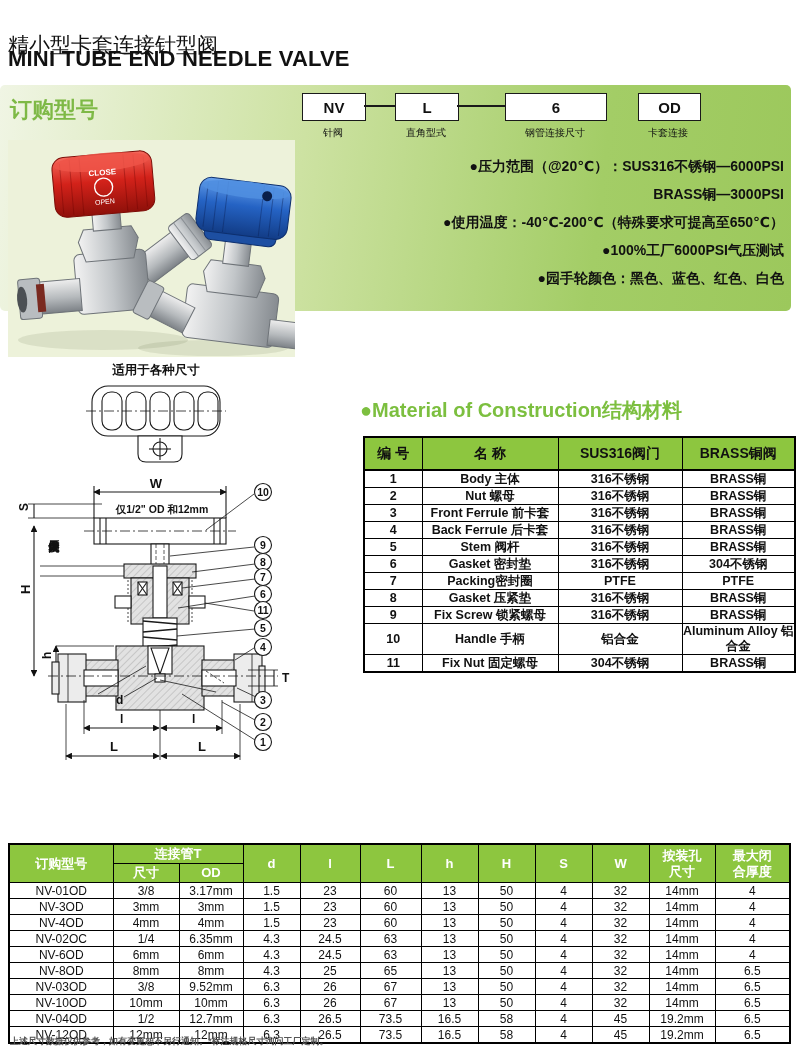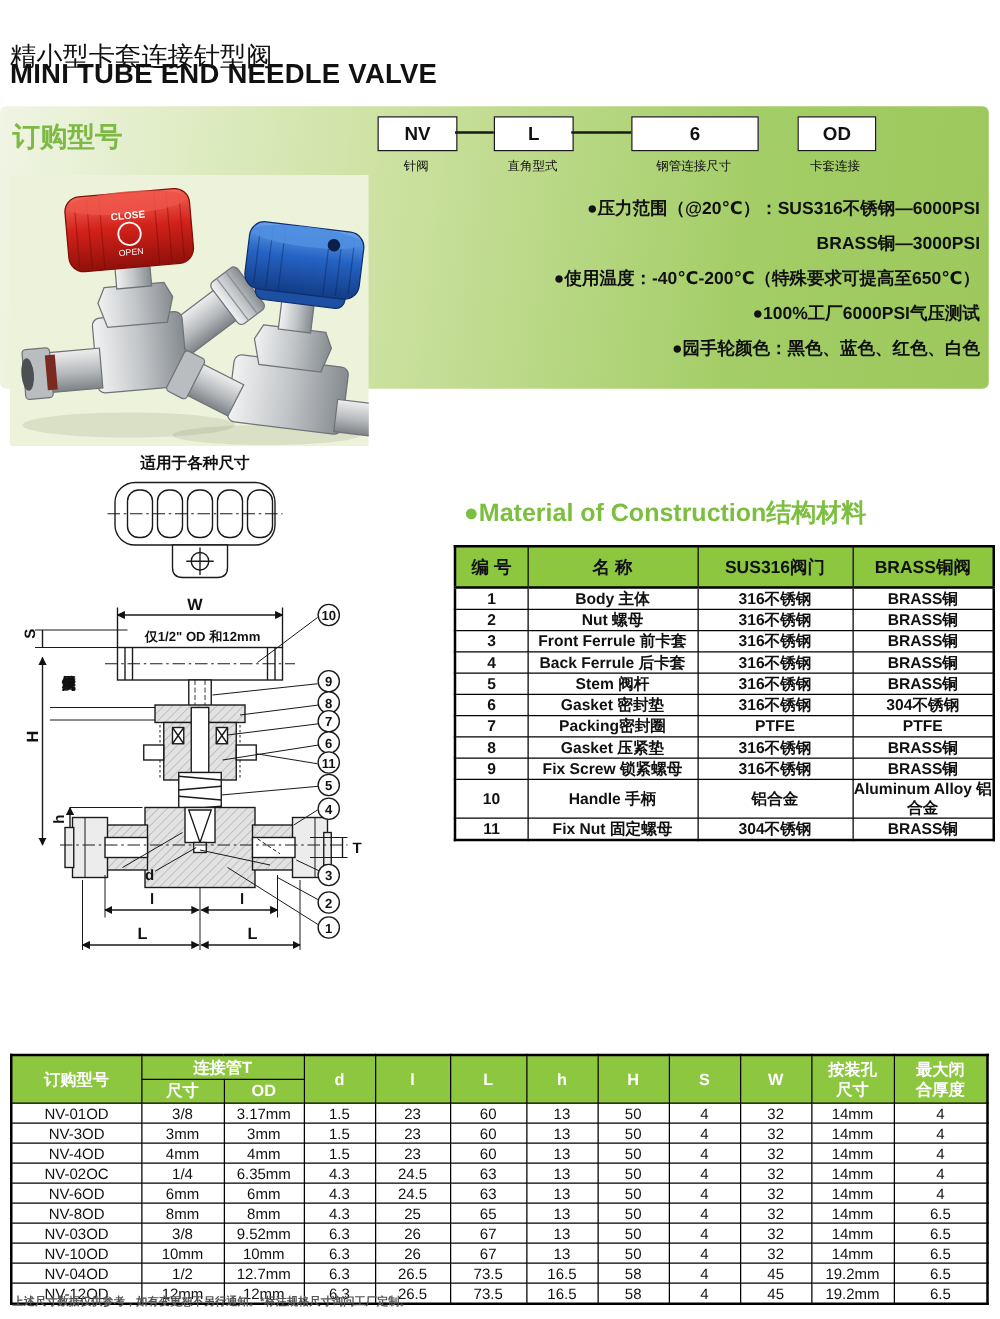--- a/index.html
+++ b/index.html
@@ -27,7 +27,7 @@
   .bullet-line.indent{padding-left:152px;}
   .photo{left:8px;top:140px;}
   .drawing{left:10px;top:360px;}
-  .mat-title{left:360px;top:397px;font-size:20px;font-weight:800;color:#7cbf3f;margin-left:11px;}
+  .mat-title{left:360px;top:397px;font-size:20px;font-weight:800;color:#7cbf3f;}
   table{border-collapse:collapse;table-layout:fixed;padding-left:24px;}
   .mat-table{left:363px;top:436px;width:431px;border:2px solid #000;font-size:12.5px;}
   .mat-table th{background:#8dc63f;color:#111;font-size:14px;font-weight:700;height:31px;border:1px solid #000;border-bottom:2px solid #000;padding:0;}

